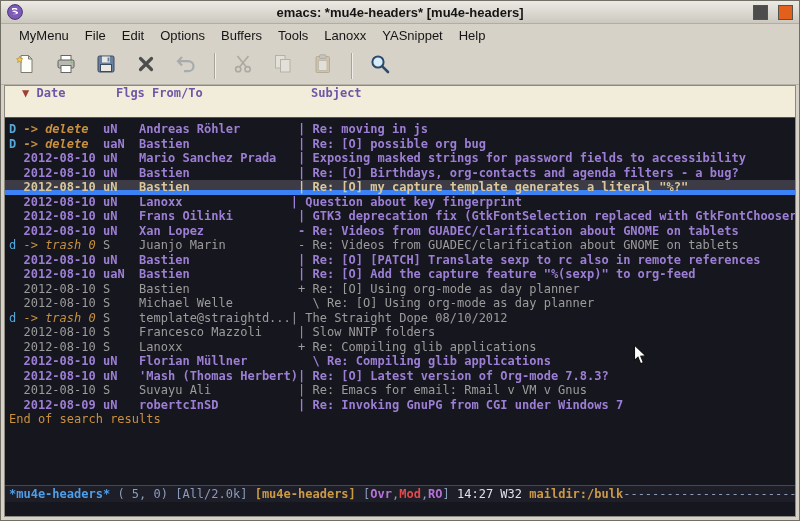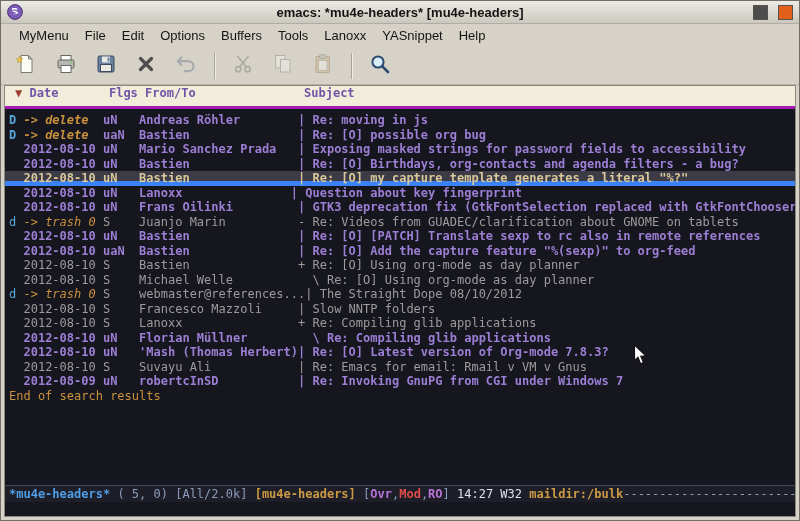--- a/index.html
+++ b/index.html
@@ -28,8 +28,8 @@
 
   .frame{flex:1;margin:0 3px 3px 3px;border:1px solid #8c8a80;display:flex;flex-direction:column;background:var(--bg,#16161f);min-height:0}
 
-  .header-line{height:23px;flex:none;background:var(--header_bg,#f2ecda);border-bottom:3px solid #a21caf;
-    font:bold 12px "DejaVu Sans Mono",monospace;line-height:15px;color:var(--header_fg,#6f55a8);white-space:pre;padding-left:10px}
+  .header-line{height:32px;flex:none;background:var(--header_bg,#f2ecda);border-bottom:1px solid #a21caf;
+    font:bold 12px "DejaVu Sans Mono",monospace;line-height:15px;color:var(--header_fg,#6f55a8);white-space:pre;padding-left:17px}
   .header-line .tri{color:#9c3f34}
   .header-line span{cursor:pointer}
 

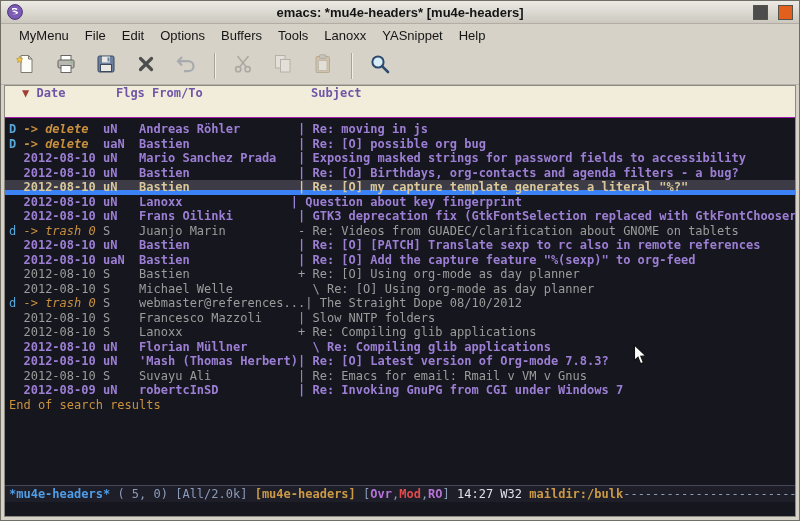--- a/index.html
+++ b/index.html
@@ -163,6 +163,7 @@
           <div class="brow unread current"><span class="mk">  </span><span class="dt">2012-08-10 </span><span class="fl">uN   </span><span class="fr">Bastien               </span><span class="th">| </span><span class="sj">Re: [O] my capture template generates a literal "%?"</span></div>
           <div class="brow unread"><span class="mk">  </span><span class="dt">2012-08-10 </span><span class="fl">uN   </span><span class="fr">Lanoxx               </span><span class="th">| </span><span class="sj">Question about key fingerprint</span></div>
           <div class="brow unread"><span class="mk">  </span><span class="dt">2012-08-10 </span><span class="fl">uN   </span><span class="fr">Frans Oilinki         </span><span class="th">| </span><span class="sj">GTK3 deprecation fix (GtkFontSelection replaced with GtkFontChooser)</span></div>
+          <div class="brow unread"><span class="mk">  </span><span class="dt">2012-08-10 </span><span class="fl">uN   </span><span class="fr">Xan Lopez             </span><span class="th">- </span><span class="sj">Re: Videos from GUADEC/clarification about GNOME on tablets</span></div>
           <div class="brow read"><span class="mk">d </span><span class="mv">-&gt; trash 0 </span><span class="fl">S    </span><span class="fr">Juanjo Marin          </span><span class="th">- </span><span class="sj">Re: Videos from GUADEC/clarification about GNOME on tablets</span></div>
           <div class="brow unread"><span class="mk">  </span><span class="dt">2012-08-10 </span><span class="fl">uN   </span><span class="fr">Bastien               </span><span class="th">| </span><span class="sj">Re: [O] [PATCH] Translate sexp to rc also in remote references</span></div>
           <div class="brow unread"><span class="mk">  </span><span class="dt">2012-08-10 </span><span class="fl">uaN  </span><span class="fr">Bastien               </span><span class="th">| </span><span class="sj">Re: [O] Add the capture feature "%(sexp)" to org-feed</span></div>

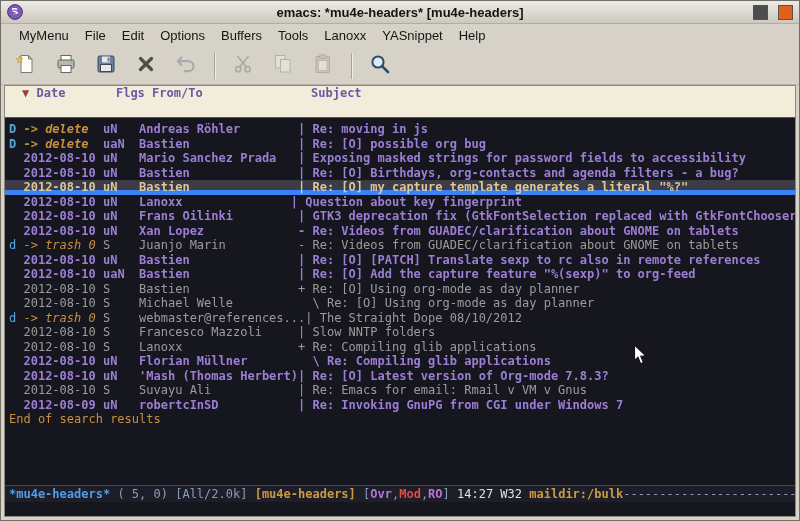--- a/index.html
+++ b/index.html
@@ -169,7 +169,7 @@
           <div class="brow unread"><span class="mk">  </span><span class="dt">2012-08-10 </span><span class="fl">uaN  </span><span class="fr">Bastien               </span><span class="th">| </span><span class="sj">Re: [O] Add the capture feature "%(sexp)" to org-feed</span></div>
           <div class="brow read"><span class="mk">  </span><span class="dt">2012-08-10 </span><span class="fl">S    </span><span class="fr">Bastien               </span><span class="th">+ </span><span class="sj">Re: [O] Using org-mode as day planner</span></div>
           <div class="brow read"><span class="mk">  </span><span class="dt">2012-08-10 </span><span class="fl">S    </span><span class="fr">Michael Welle         </span><span class="th">  \ </span><span class="sj">Re: [O] Using org-mode as day planner</span></div>
-          <div class="brow read"><span class="mk">d </span><span class="mv">-&gt; trash 0 </span><span class="fl">S    </span><span class="fr">webmaster@references...</span><span class="th">| </span><span class="sj">The Straight Dope 08/10/2012</span></div>
+          <div class="brow read"><span class="mk">d </span><span class="mv">-&gt; trash 0 </span><span class="fl">S    </span><span class="fr">template@straightd...</span><span class="th">| </span><span class="sj">The Straight Dope 08/10/2012</span></div>
           <div class="brow read"><span class="mk">  </span><span class="dt">2012-08-10 </span><span class="fl">S    </span><span class="fr">Francesco Mazzoli     </span><span class="th">| </span><span class="sj">Slow NNTP folders</span></div>
           <div class="brow read"><span class="mk">  </span><span class="dt">2012-08-10 </span><span class="fl">S    </span><span class="fr">Lanoxx                </span><span class="th">+ </span><span class="sj">Re: Compiling glib applications</span></div>
           <div class="brow unread"><span class="mk">  </span><span class="dt">2012-08-10 </span><span class="fl">uN   </span><span class="fr">Florian Müllner       </span><span class="th">  \ </span><span class="sj">Re: Compiling glib applications</span></div>

